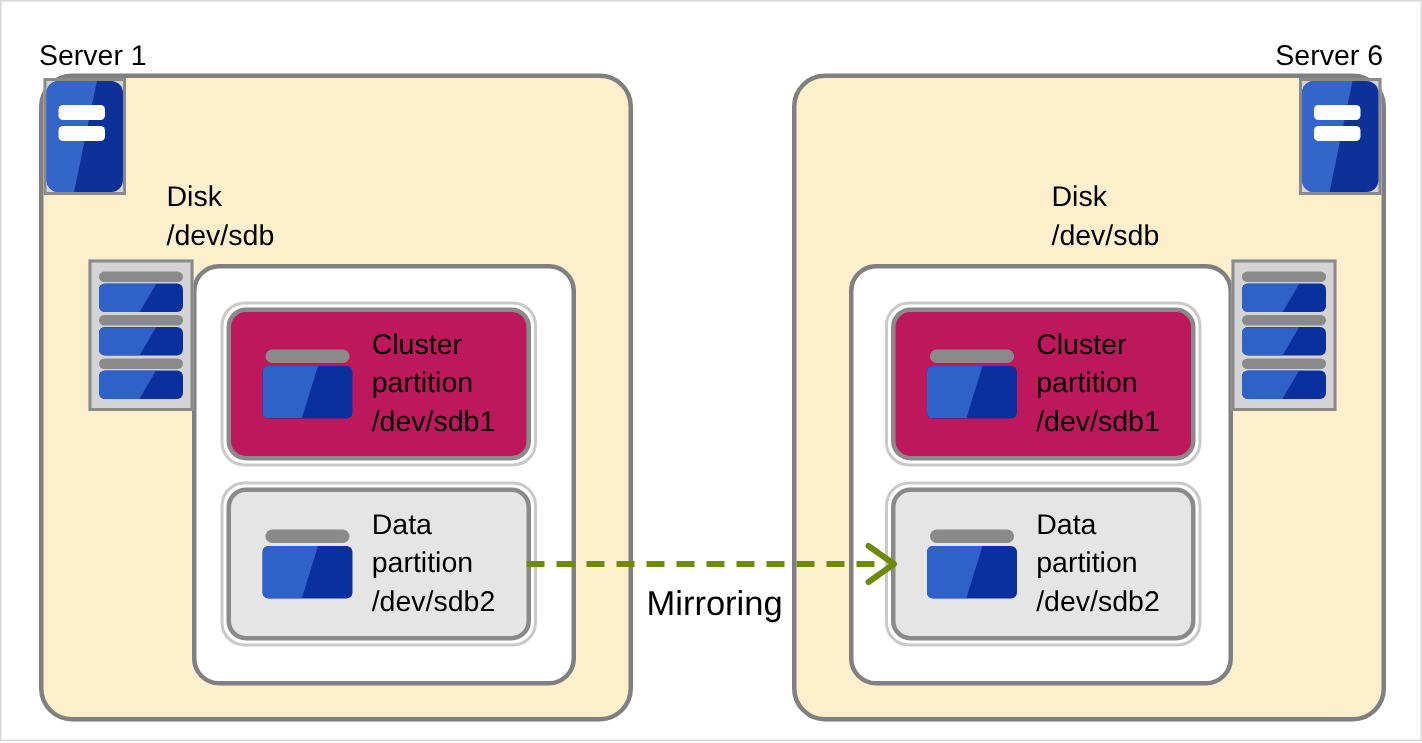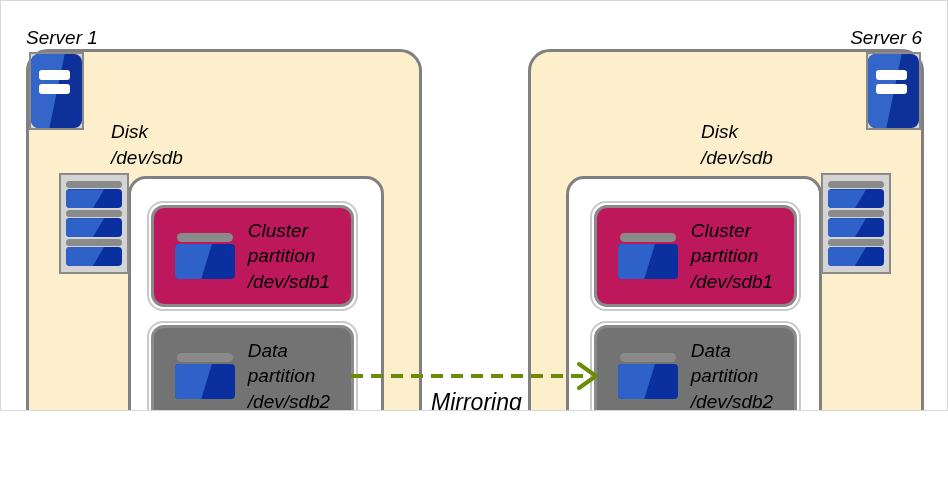--- a/index.html
+++ b/index.html
@@ -13,12 +13,11 @@
   #canvas {
     position: relative;
     width: 948px;
-    height: 411px;
+    height: 494px;
     background: #ffffff;
     border: 1px solid #d8d8d8;
     box-sizing: border-box;
     overflow: hidden;
-    font-style: italic;
   }
 
   

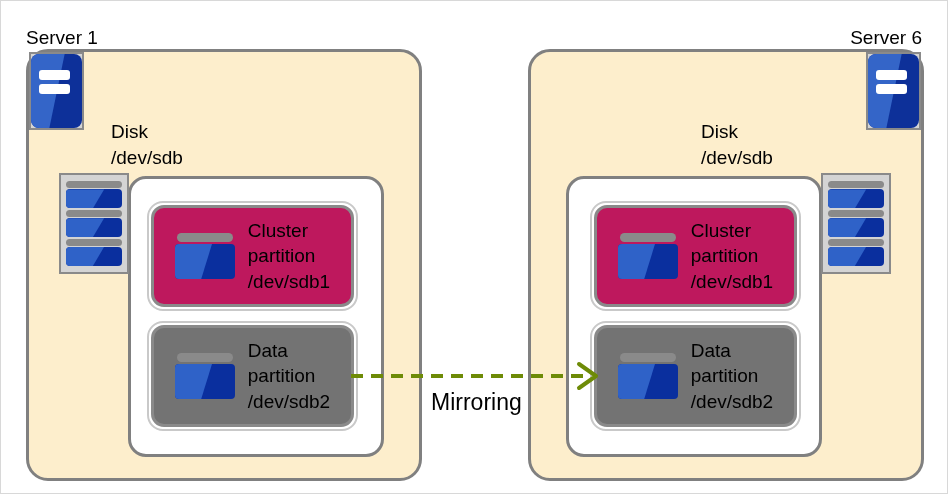--- a/index.html
+++ b/index.html
@@ -72,7 +72,7 @@
     gap: 13px;
   }
   .part-cluster .part-inner { background: #be185d; }
-  .part-data   .part-inner { background: #737373; }
+  .part-data   .part-inner { background: #e5e5e5; }
 
   .part-text {
     font-size: 19px;

